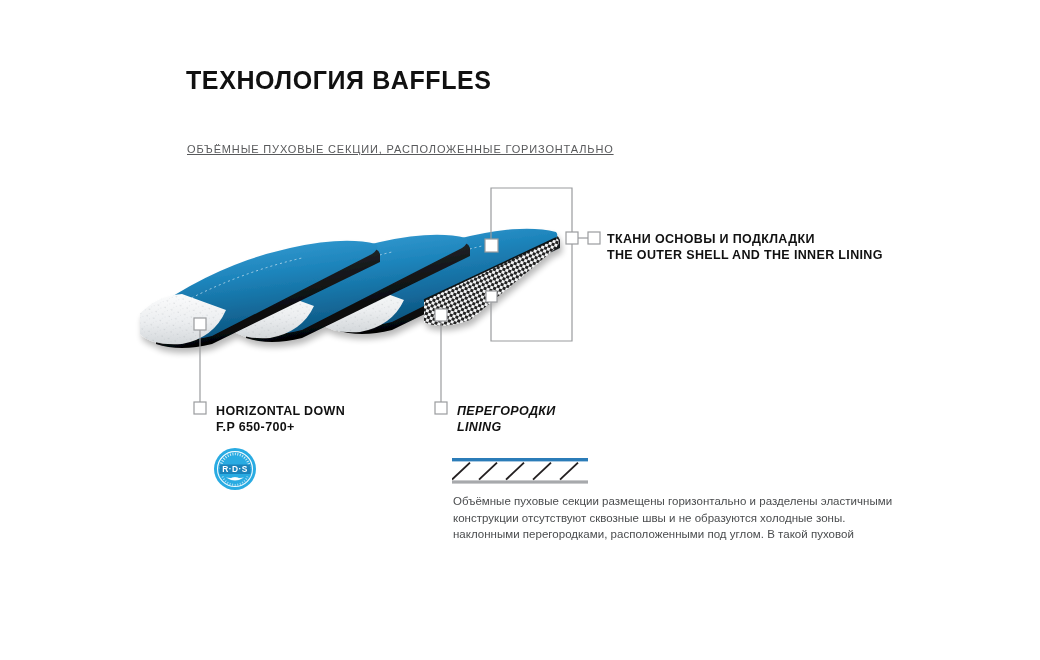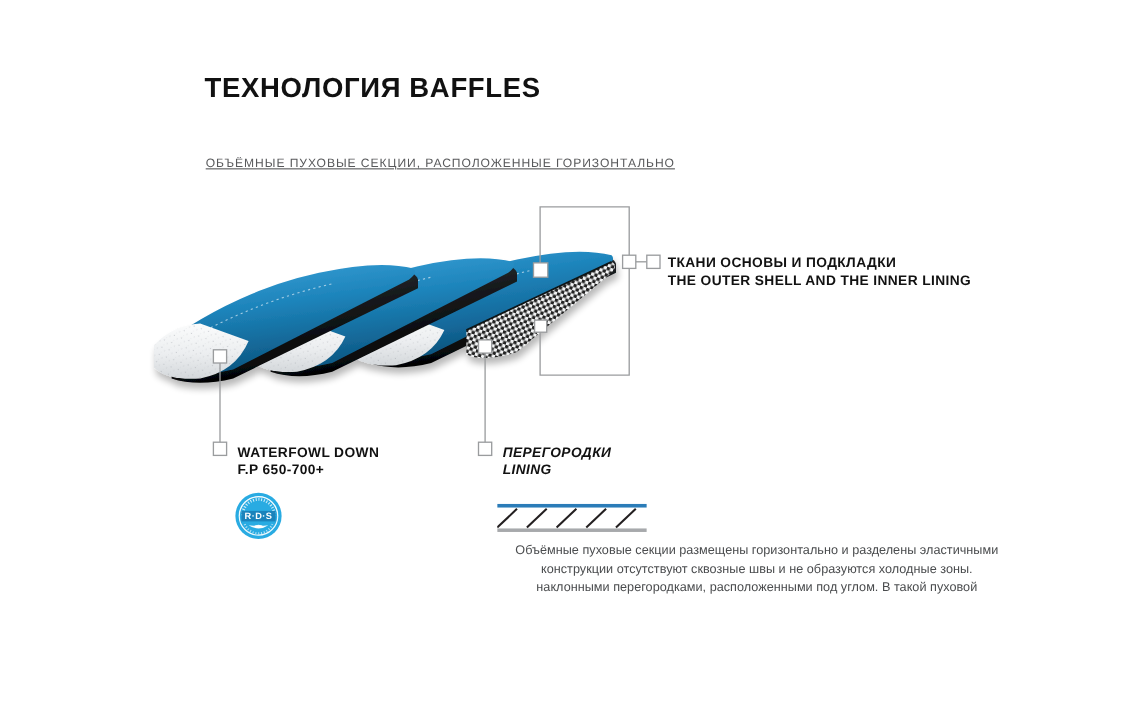--- a/index.html
+++ b/index.html
@@ -253,7 +253,7 @@
   </div>
 
   <div class="callout-label" id="label-down">
-    <div class="line-ru">WATERFOWL DOWN</div>
+    <div class="line-ru">HORIZONTAL DOWN</div>
     <div class="line-en">F.P 650-700+</div>
   </div>
 

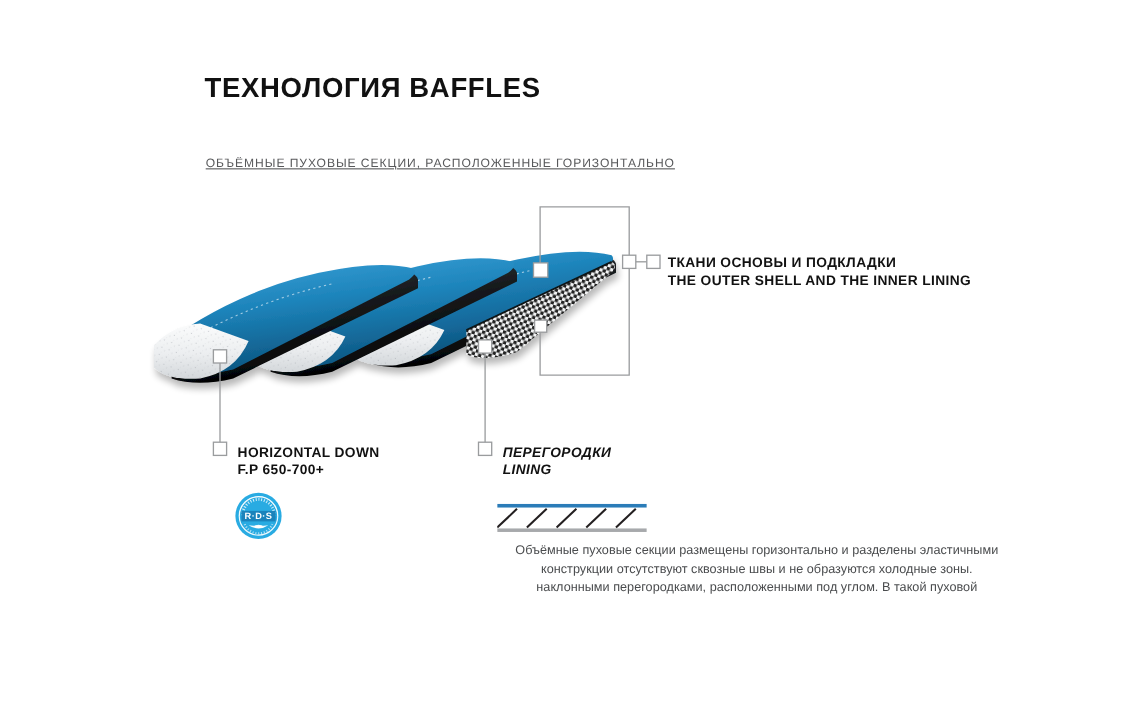--- a/index.html
+++ b/index.html
@@ -116,7 +116,7 @@
     color: #4a4c4e;
     letter-spacing: 0.02px;
   }
-  #body-paragraph .p-line { display: block; white-space: nowrap; text-align: center; }
+  #body-paragraph .p-line { display: block; white-space: nowrap; }
 </style>
 </head>
 <body>

